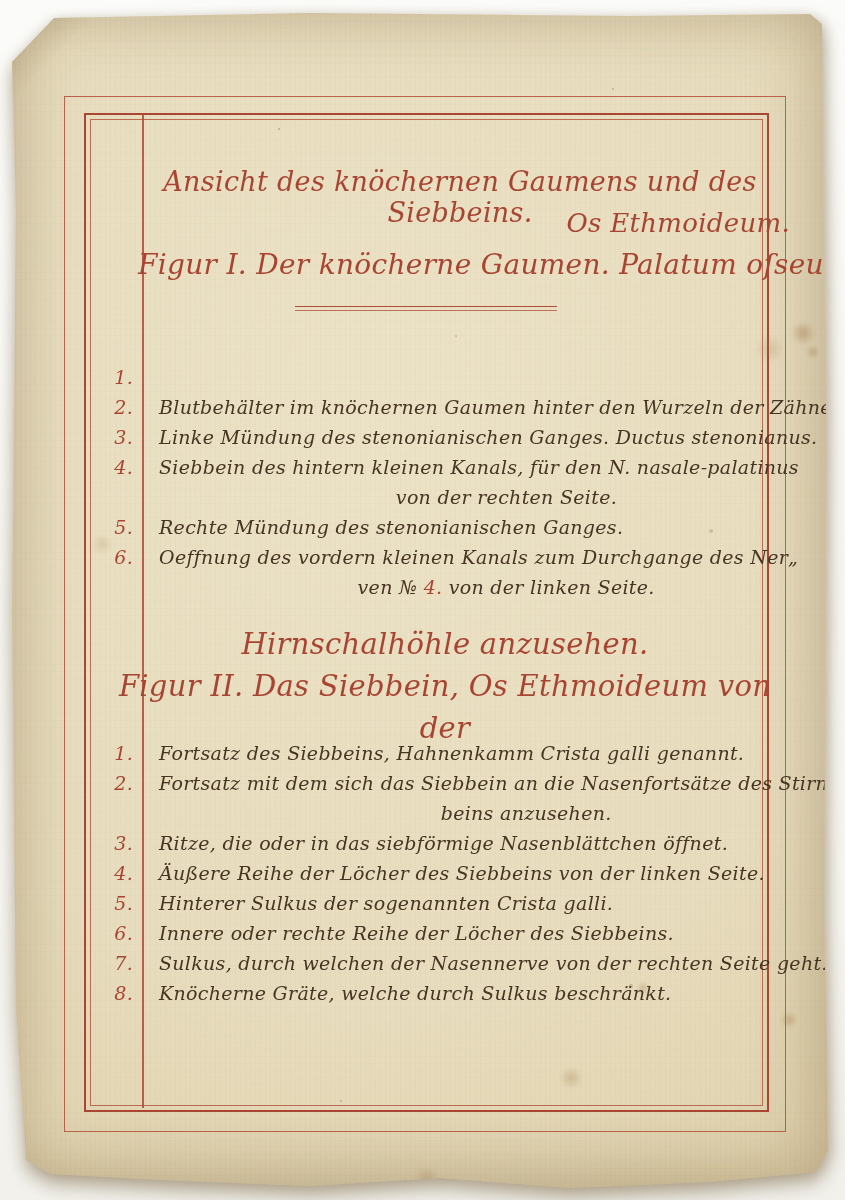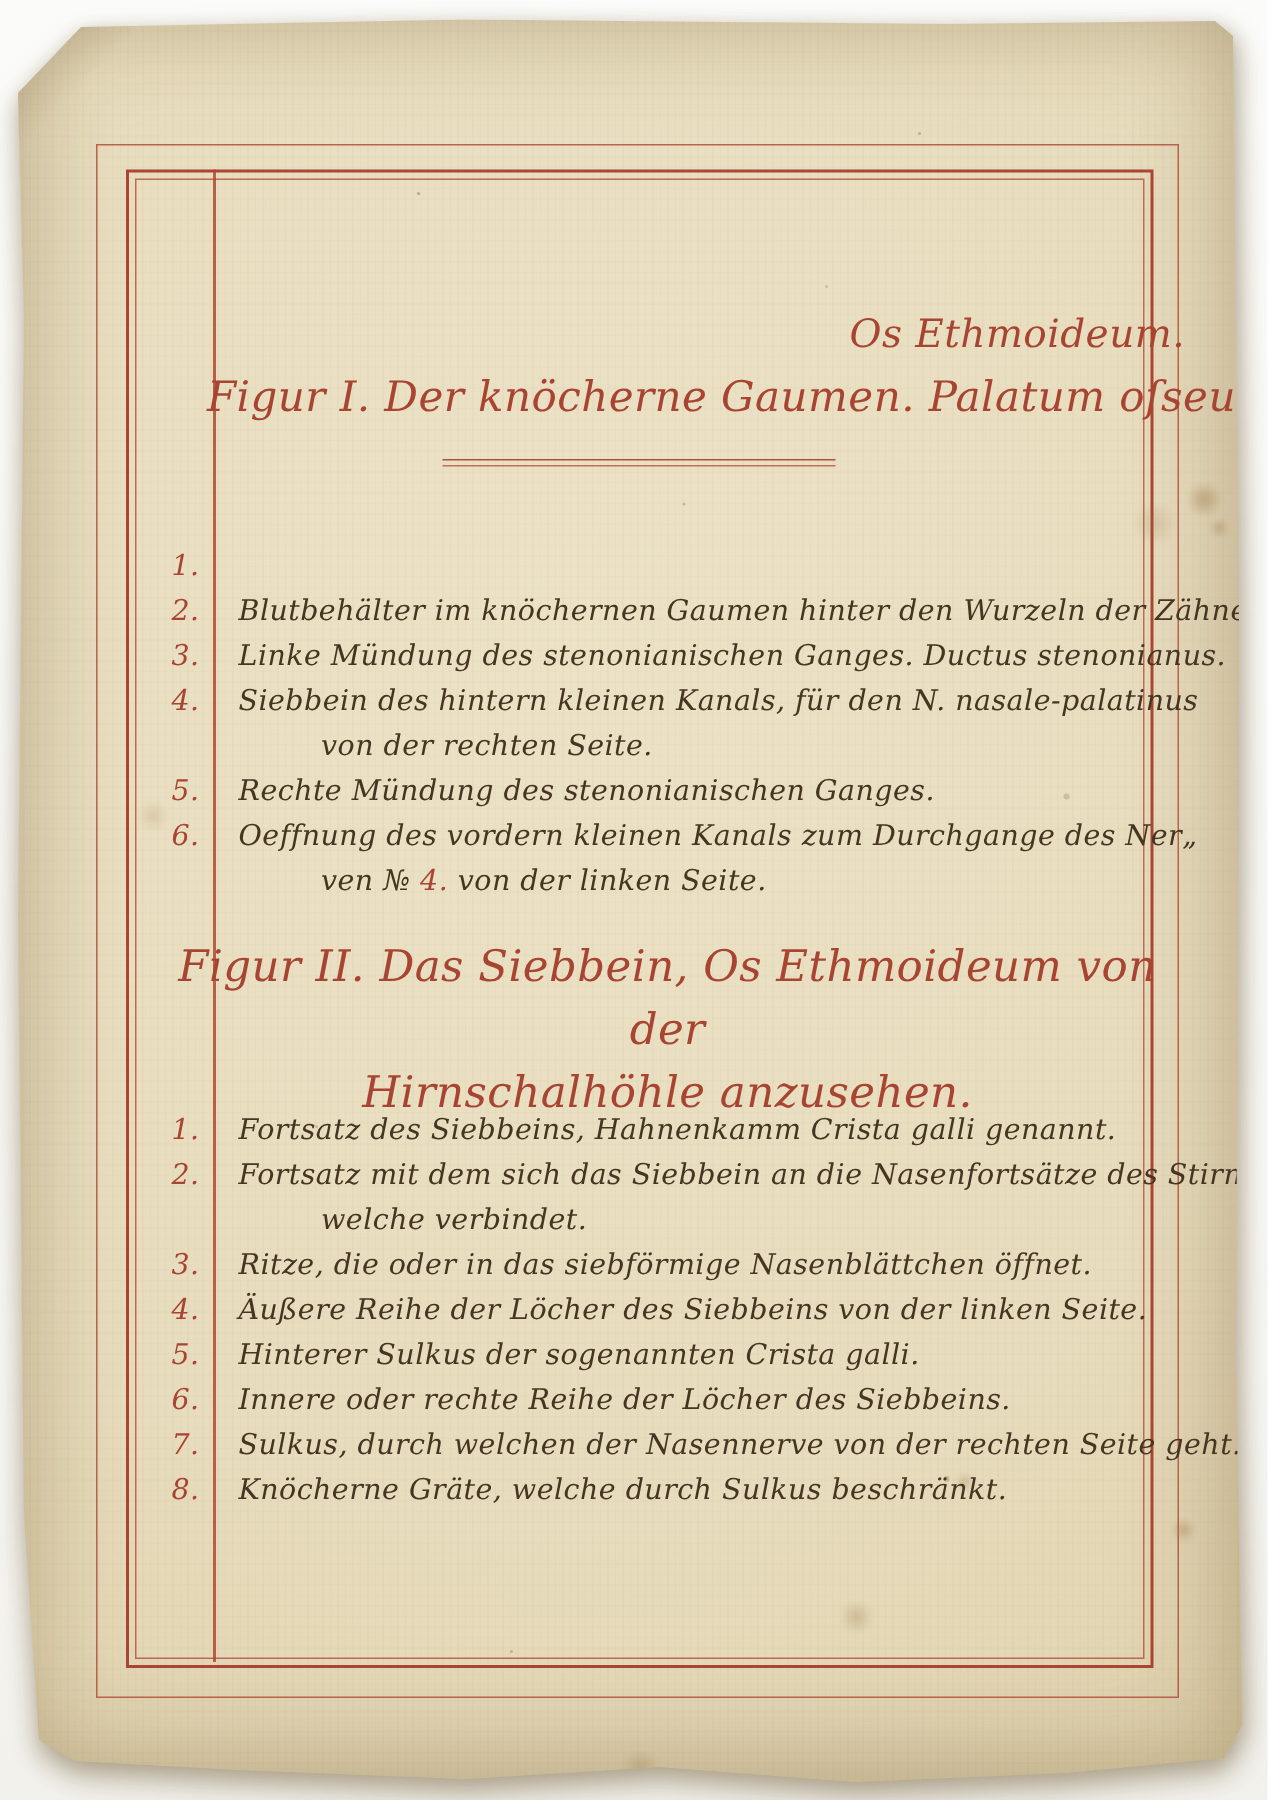--- a/index.html
+++ b/index.html
@@ -89,6 +89,7 @@
     <div class="fox f8"></div>
     <div class="specks"></div>
 
+    <div class="t1 red script">Ansicht des knöchernen Gaumens und des Siebbeins.</div>
     <div class="t2 red script">Os Ethmoideum.</div>
     <div class="t3 red script"><span>Figur I. Der knöcherne Gaumen.</span> <span>Palatum oſseum.</span></div>
     <div class="divider"></div>

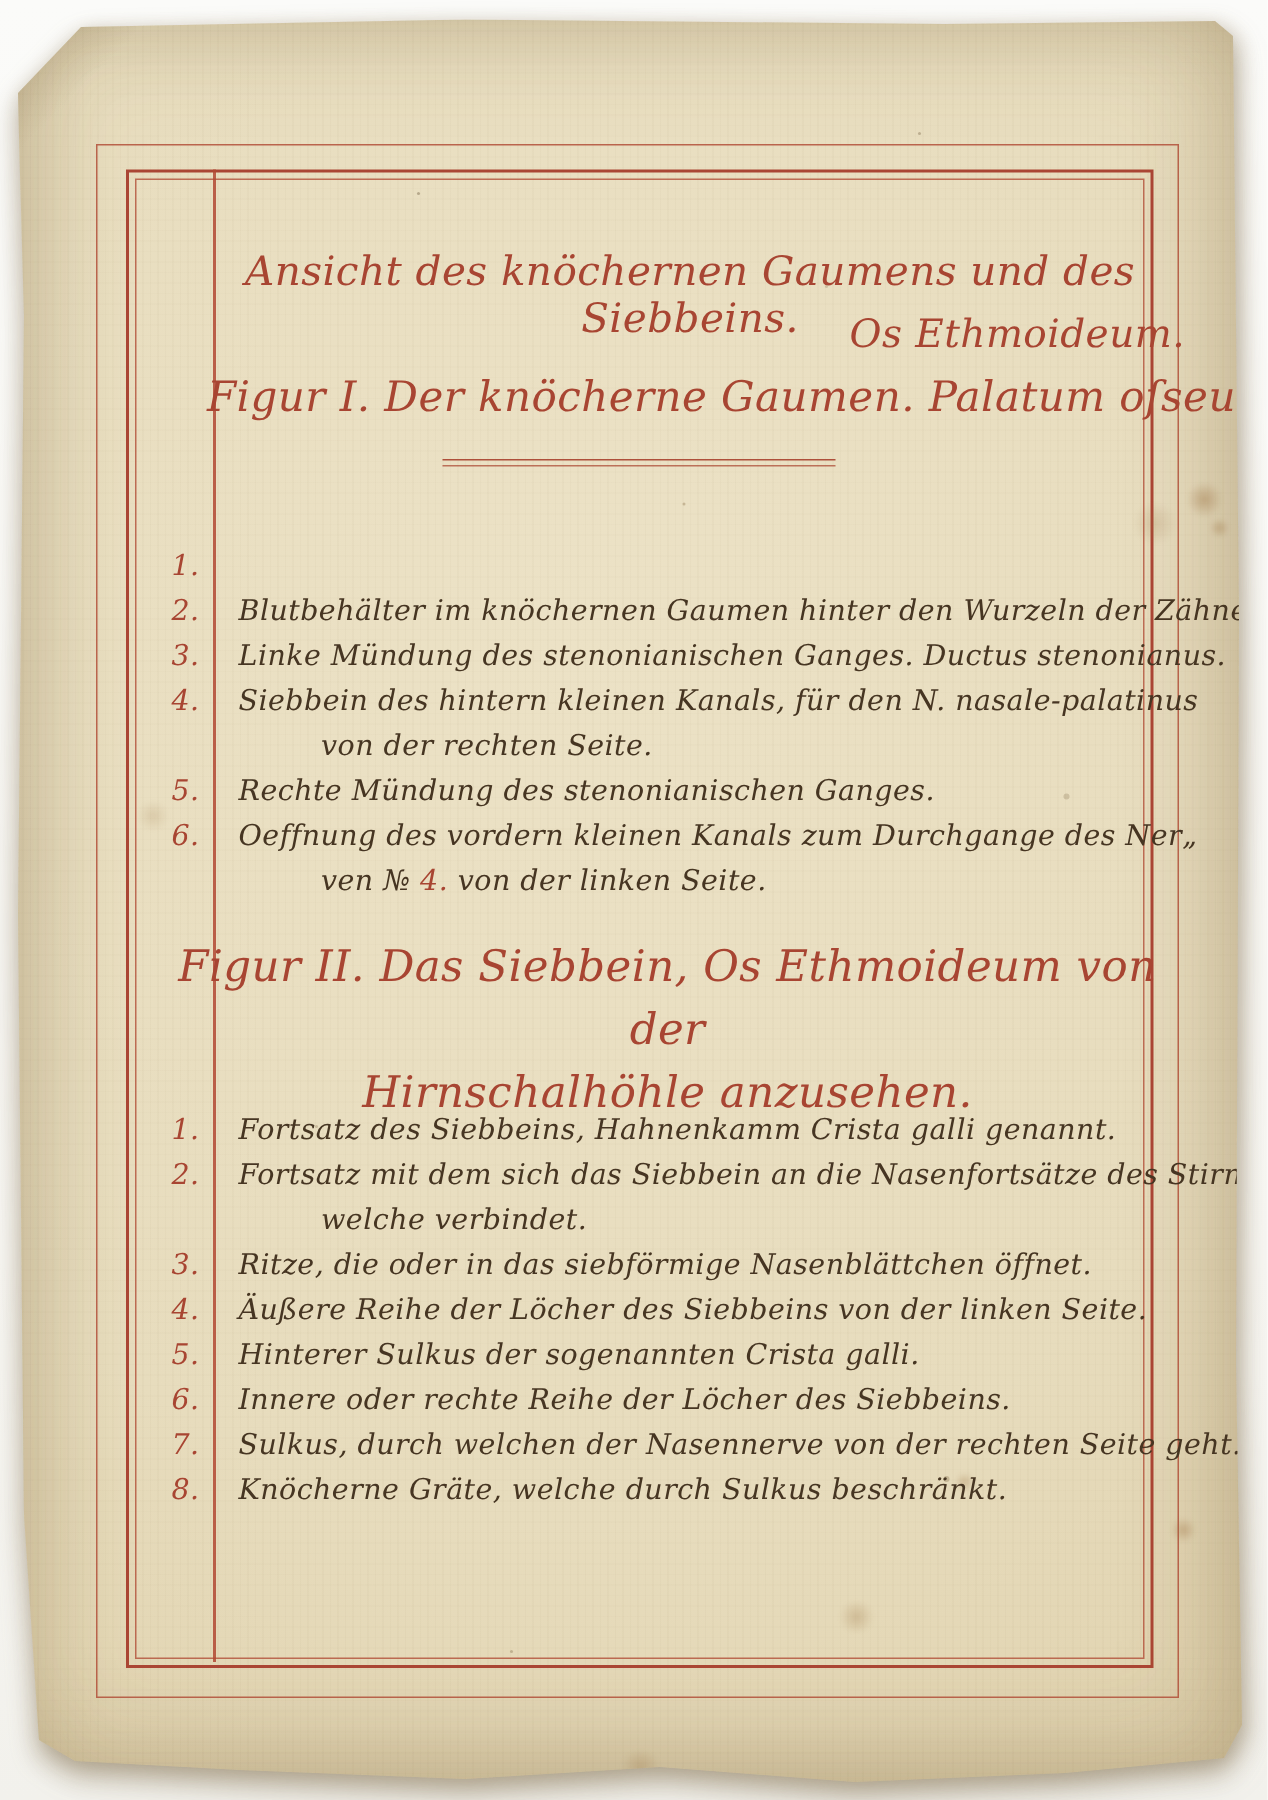--- a/index.html
+++ b/index.html
@@ -63,7 +63,7 @@
   .list li{display:flex;align-items:flex-start;margin:0;}
   .num{flex:0 0 38px;text-align:right;font-size:19px;}
   .itxt{margin-left:26px;white-space:nowrap;}
-  .cont{margin-left:55px;}
+  .cont{margin-left:55px;text-align:center;}
   .rednum{color:#a84532;}
 </style>
 </head>

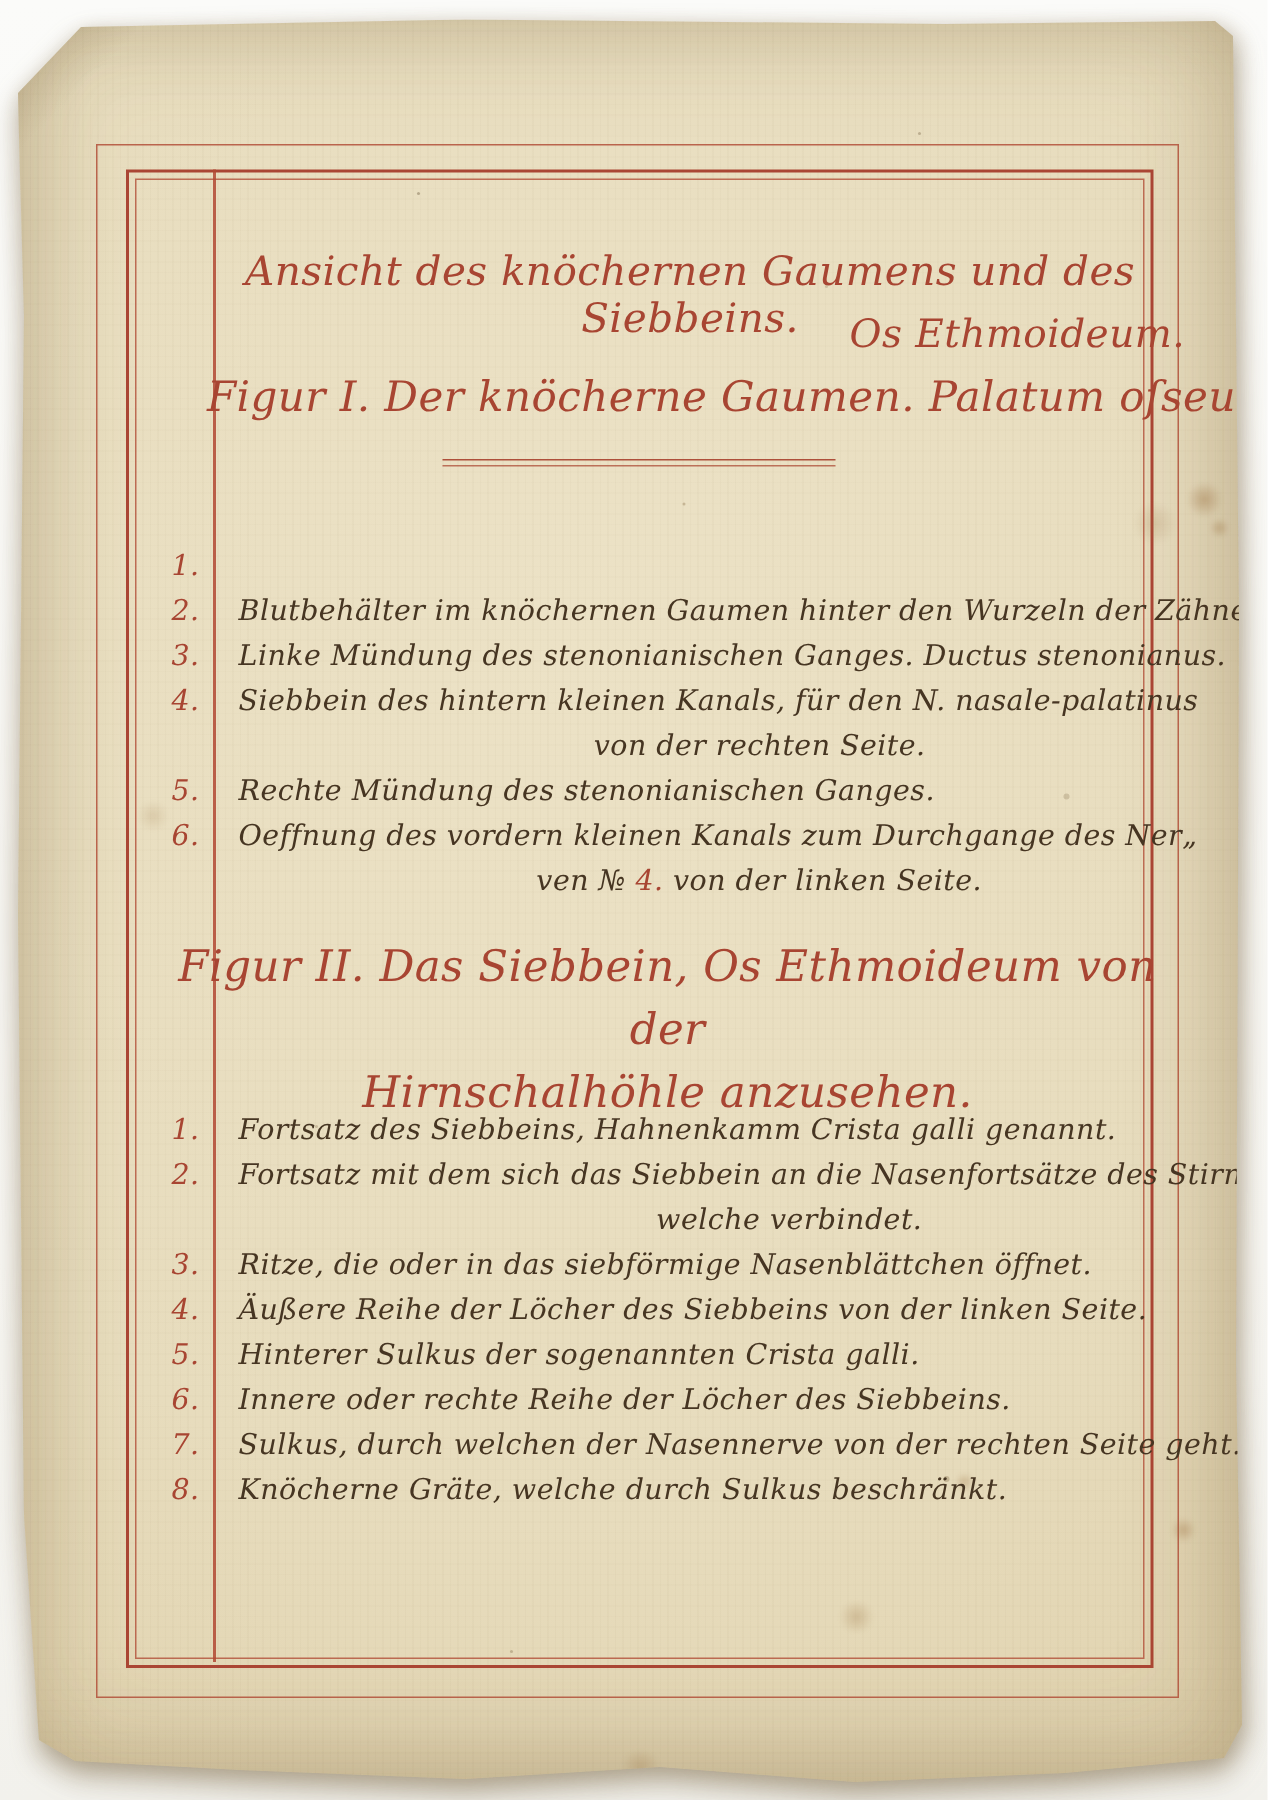--- a/index.html
+++ b/index.html
@@ -133,8 +133,8 @@
     </ol>
 
     <div class="h2block red script">
+      <div>Hirnschalhöhle anzusehen.</div>
       <div>Figur II. Das Siebbein, Os Ethmoideum von der</div>
-      <div>Hirnschalhöhle anzusehen.</div>
     </div>
 
     <ol class="list list2 script ink">

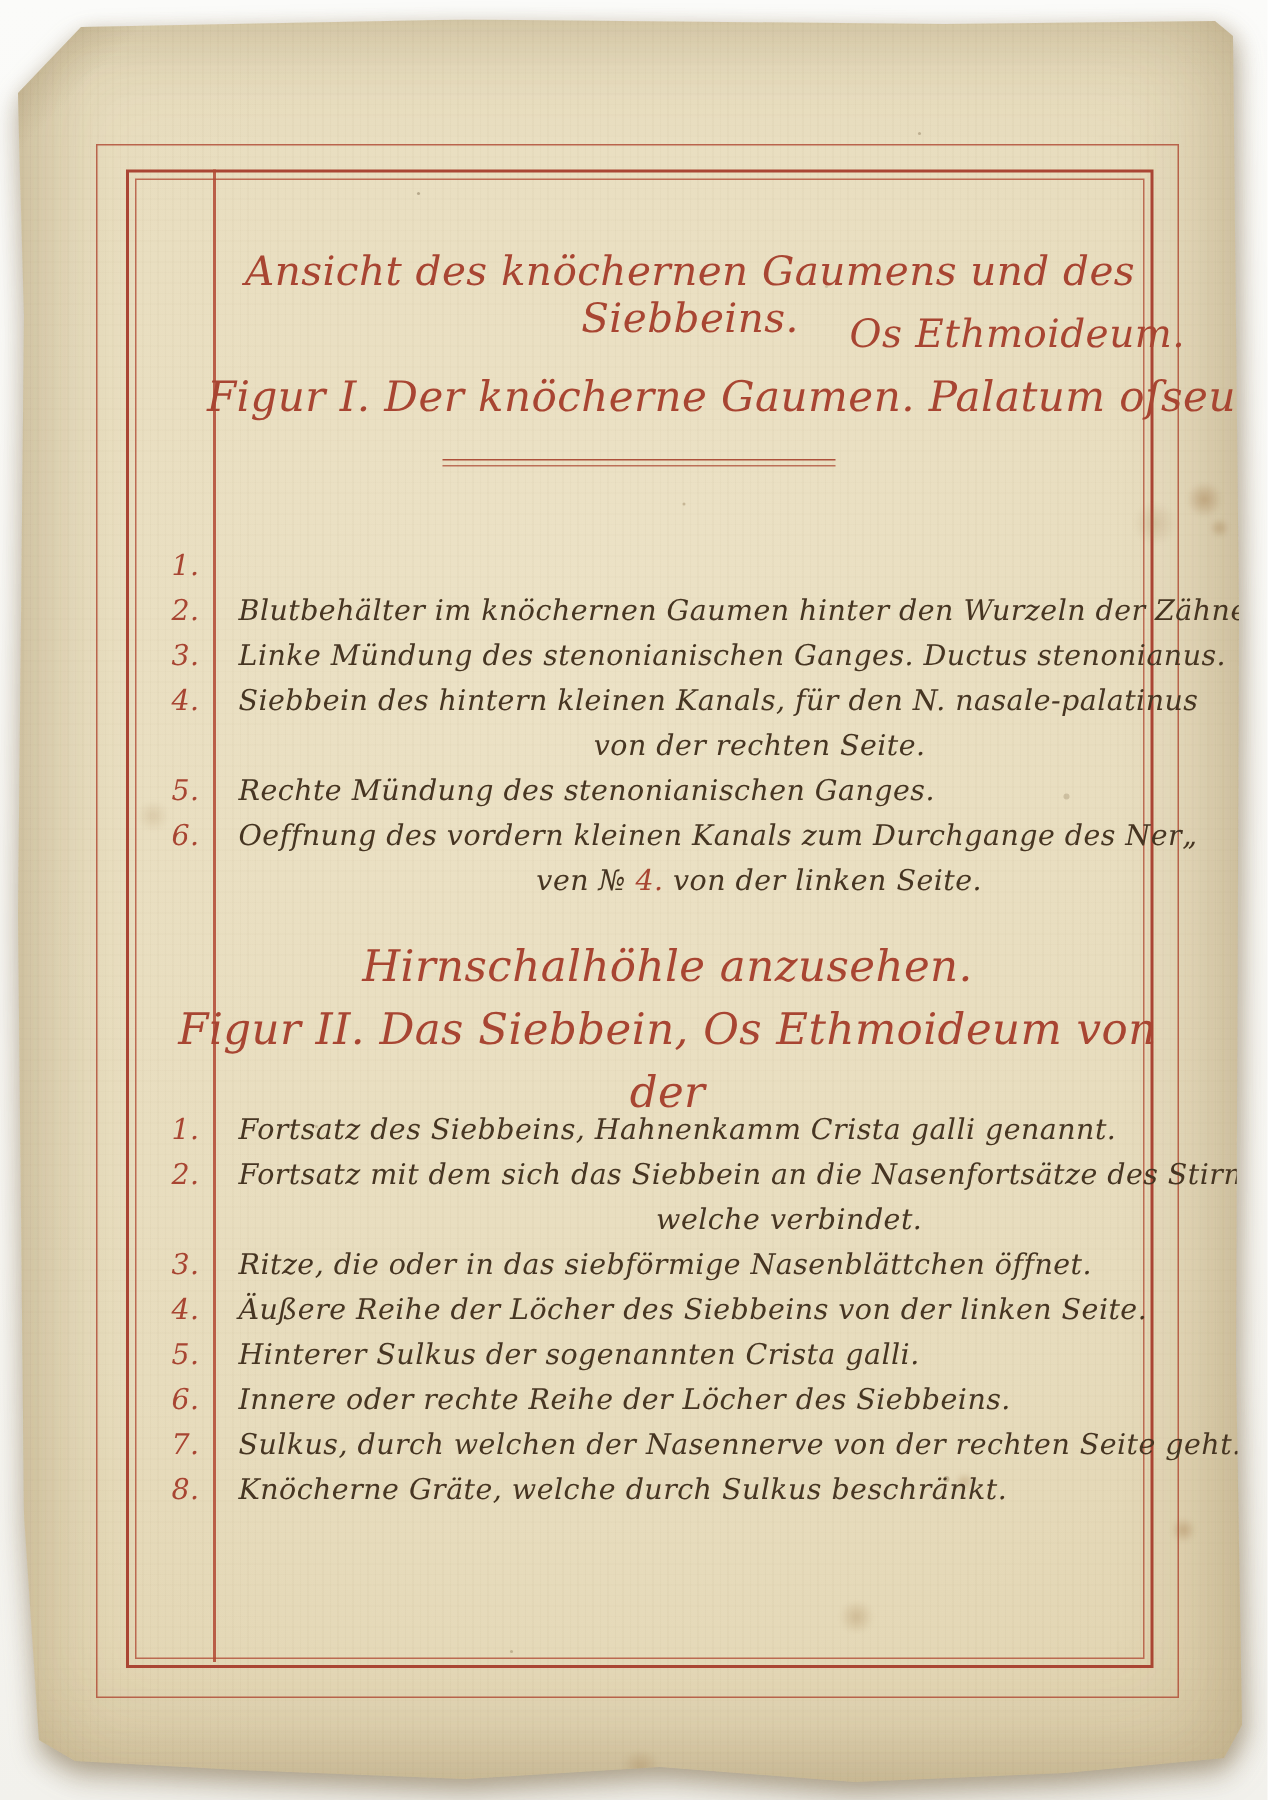--- a/index.html
+++ b/index.html
@@ -148,7 +148,7 @@
         <span class="num red">2.</span>
         <div class="itxt">
           <div>Fortsatz mit dem sich das Siebbein an die Nasenfortsätze des Stirn„</div>
-          <div class="cont">welche verbindet.</div>
+          <div class="cont">beins anzusehen.</div>
         </div>
       </li>
       <li>

